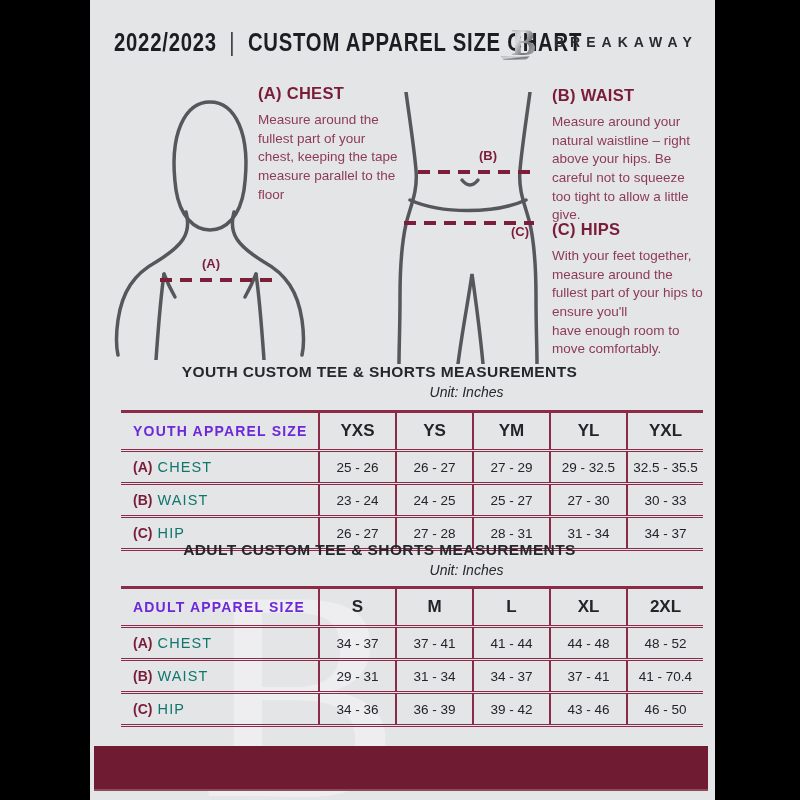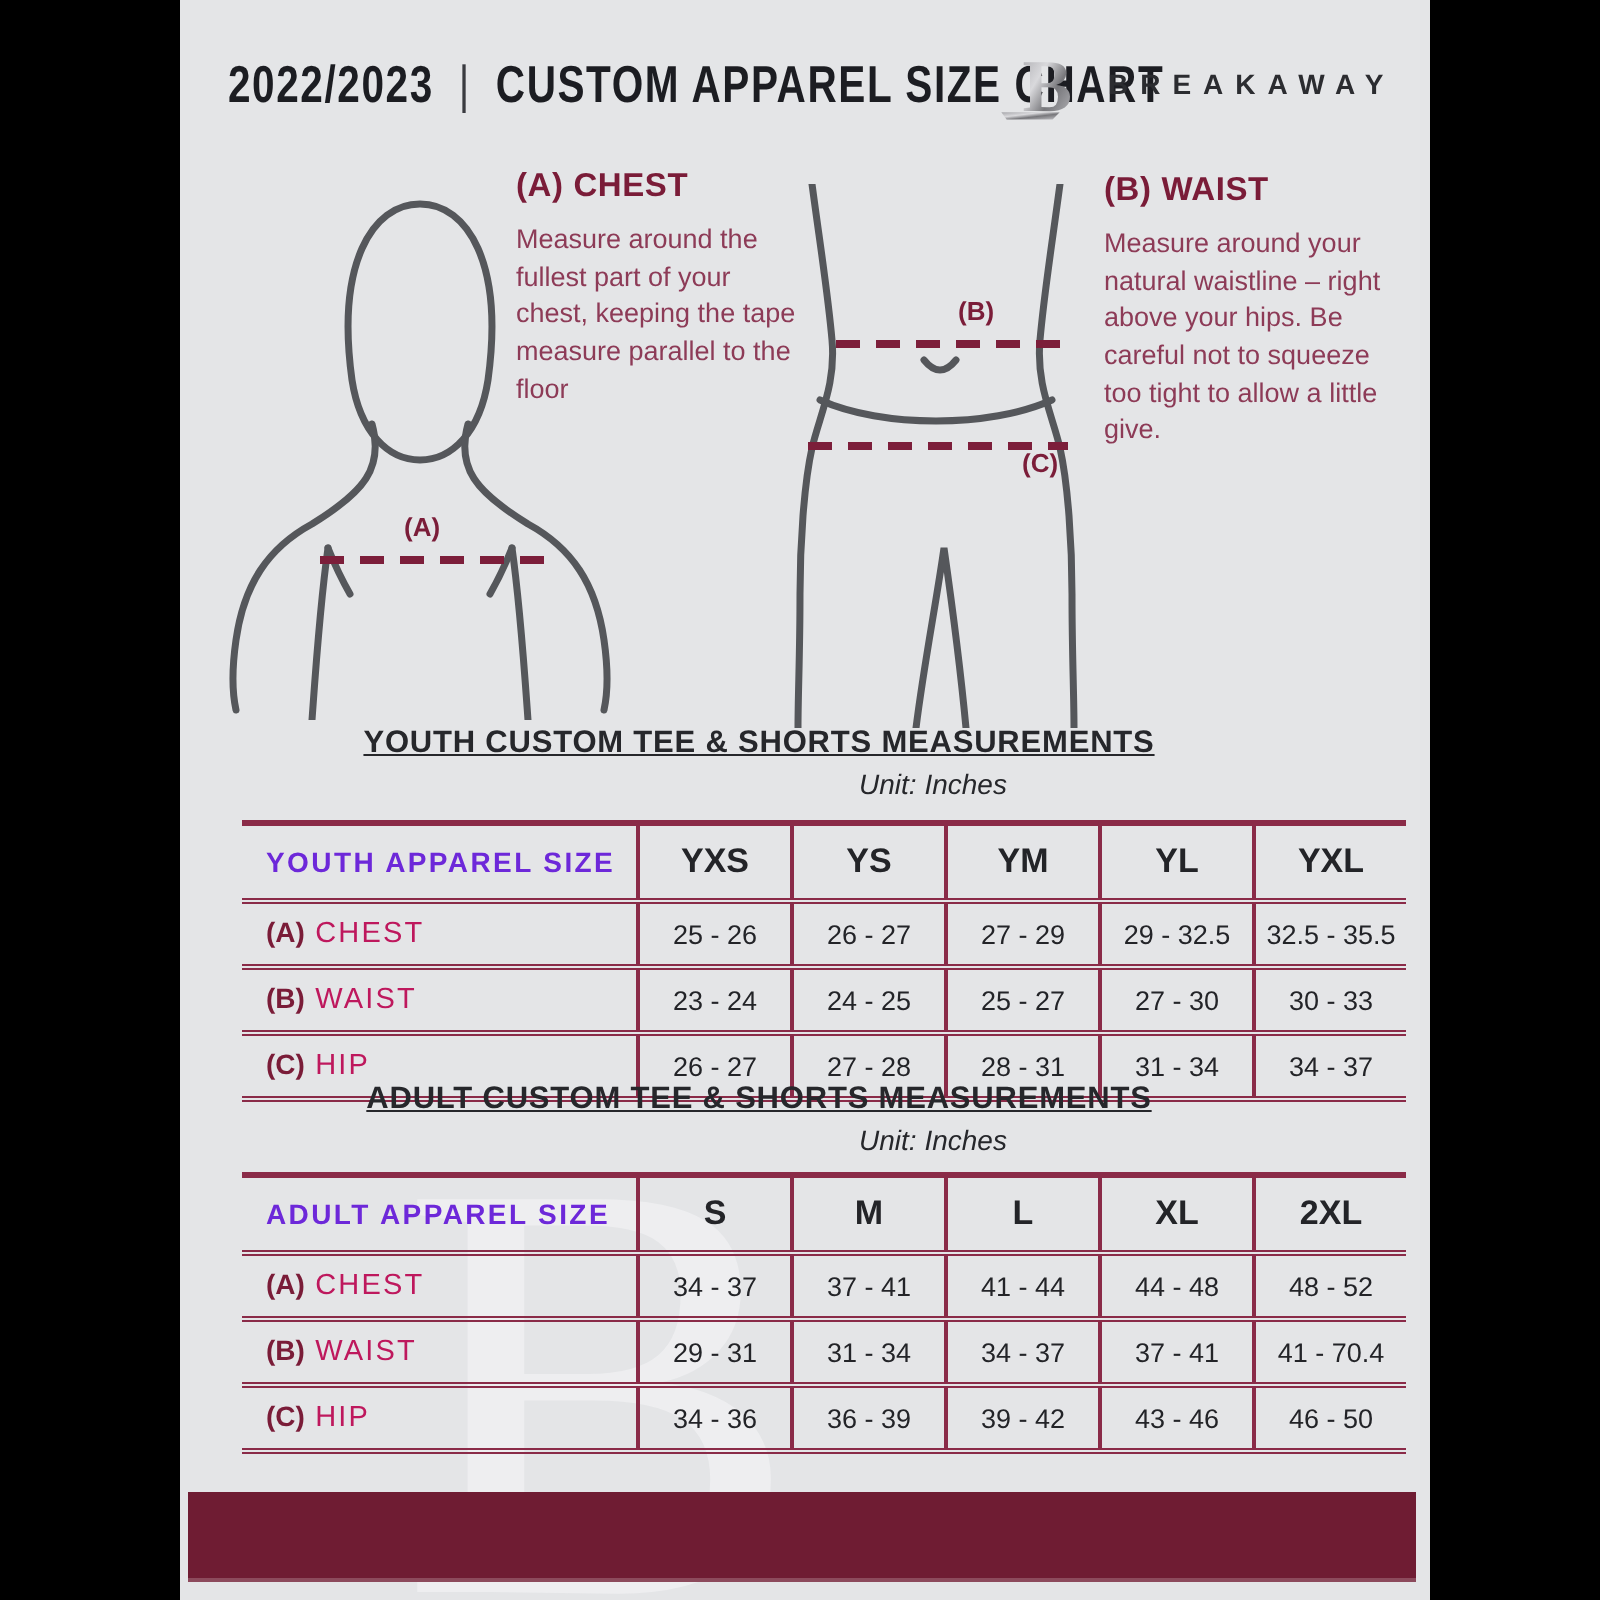--- a/index.html
+++ b/index.html
@@ -158,6 +158,11 @@
     <h3>(B) WAIST</h3>
     <p>Measure around your natural waistline – right above your hips. Be careful not to squeeze too tight to allow a little give.</p>
   </div>
+  <div class="guide guide-c">
+    <h3>(C) HIPS</h3>
+    <p>With your feet together, measure around the fullest part of your hips to ensure you'll
+have enough room to move comfortably.</p>
+  </div>
 
   <div class="section-title st-youth">YOUTH CUSTOM TEE &amp; SHORTS MEASUREMENTS</div>
   <div class="unit u-youth">Unit: Inches</div>

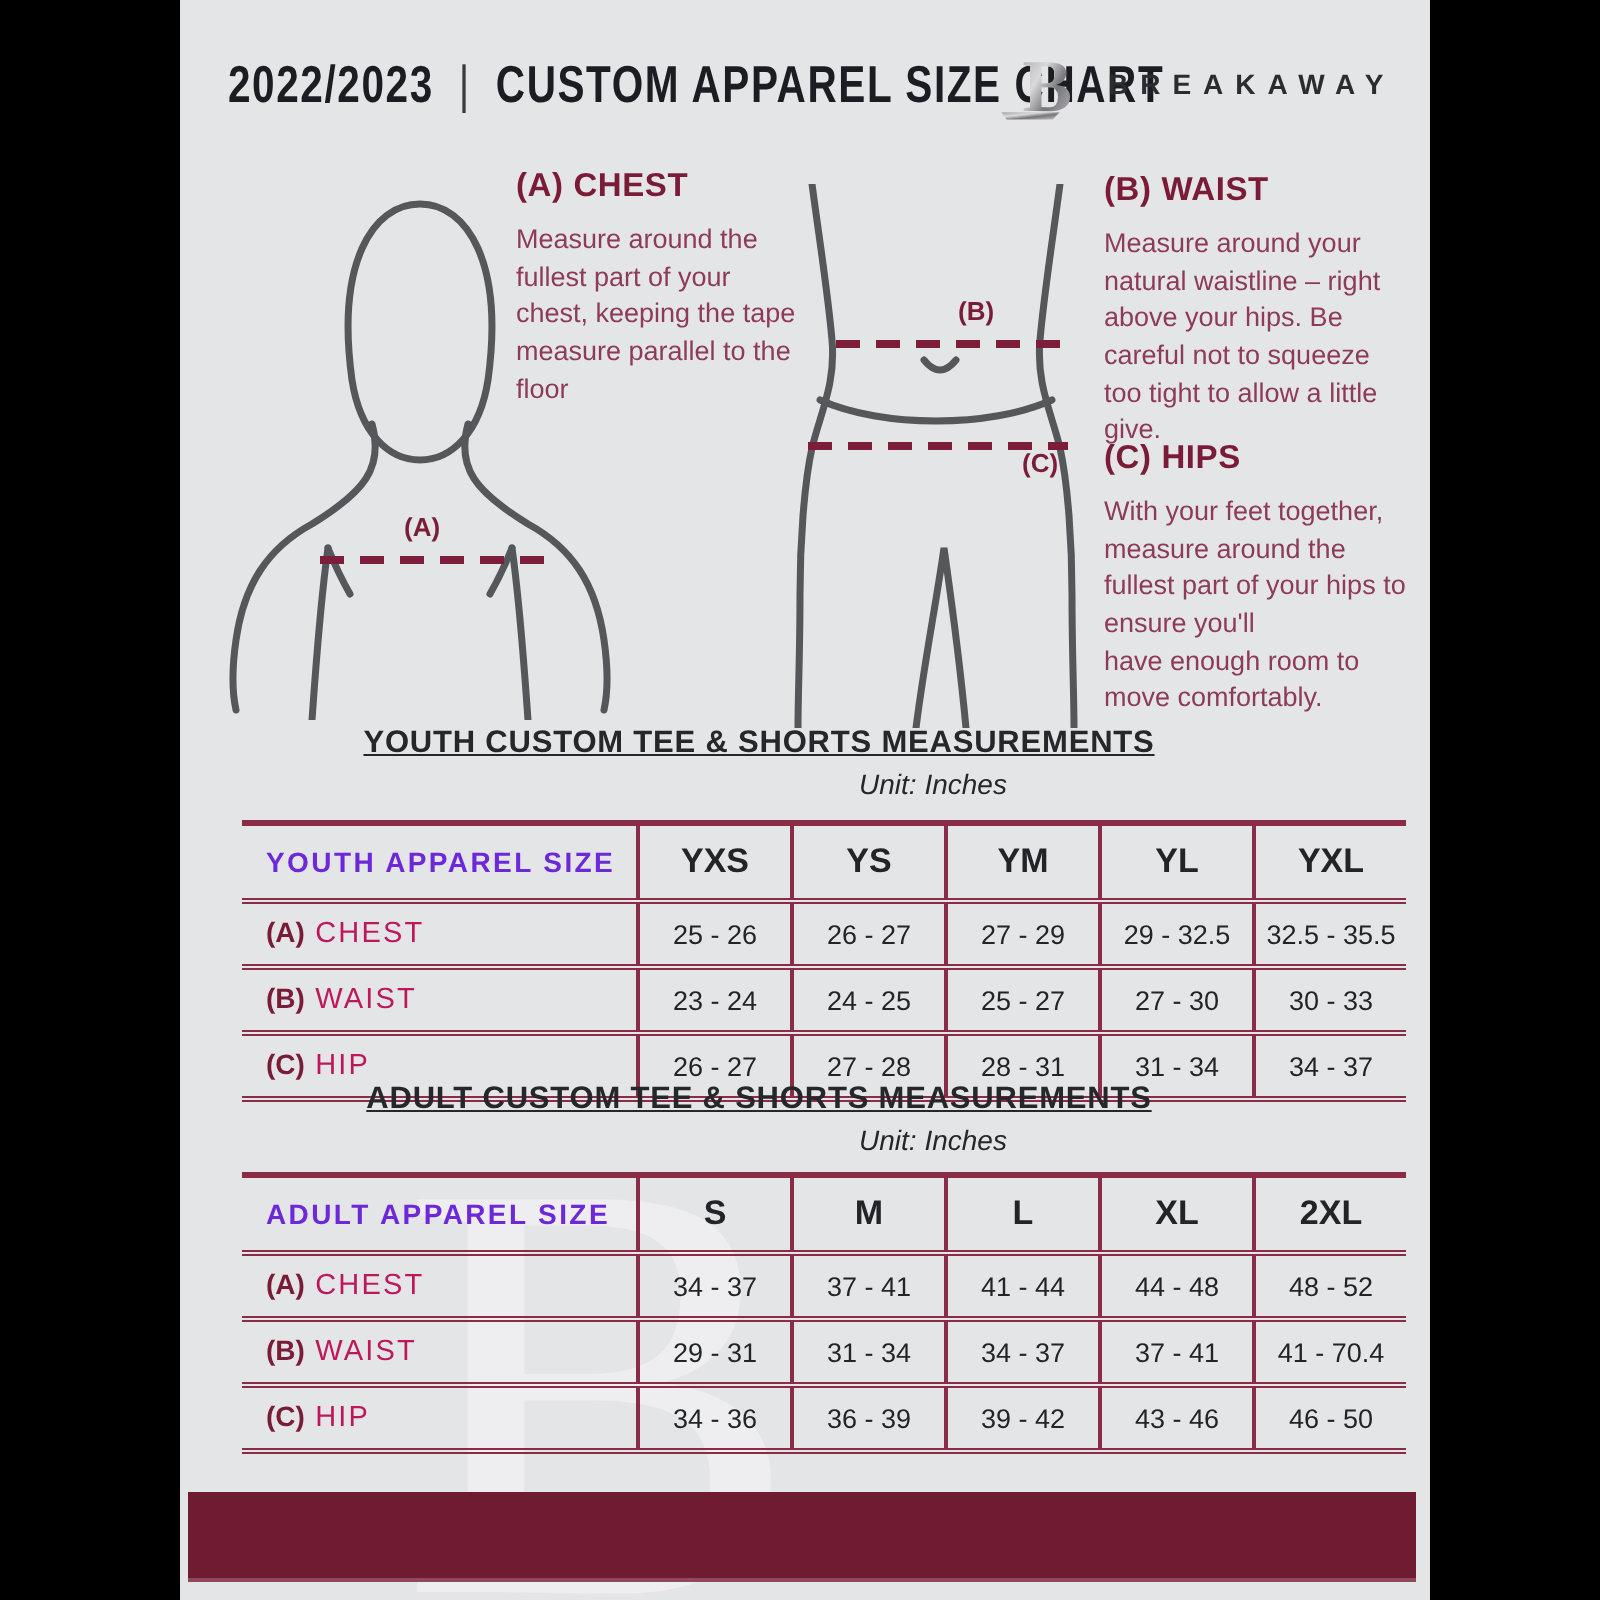--- a/index.html
+++ b/index.html
@@ -50,7 +50,7 @@
   
   .section-title{
     position:absolute;left:0;width:579px;text-align:center;z-index:1;
-    font-weight:bold;font-size:15.5px;color:#26272b;letter-spacing:.4px;text-decoration:underline;
+    font-weight:bold;font-size:15.5px;color:#26272b;letter-spacing:.4px;
   }
   .unit{
     position:absolute;left:0;width:753px;text-align:center;z-index:1;

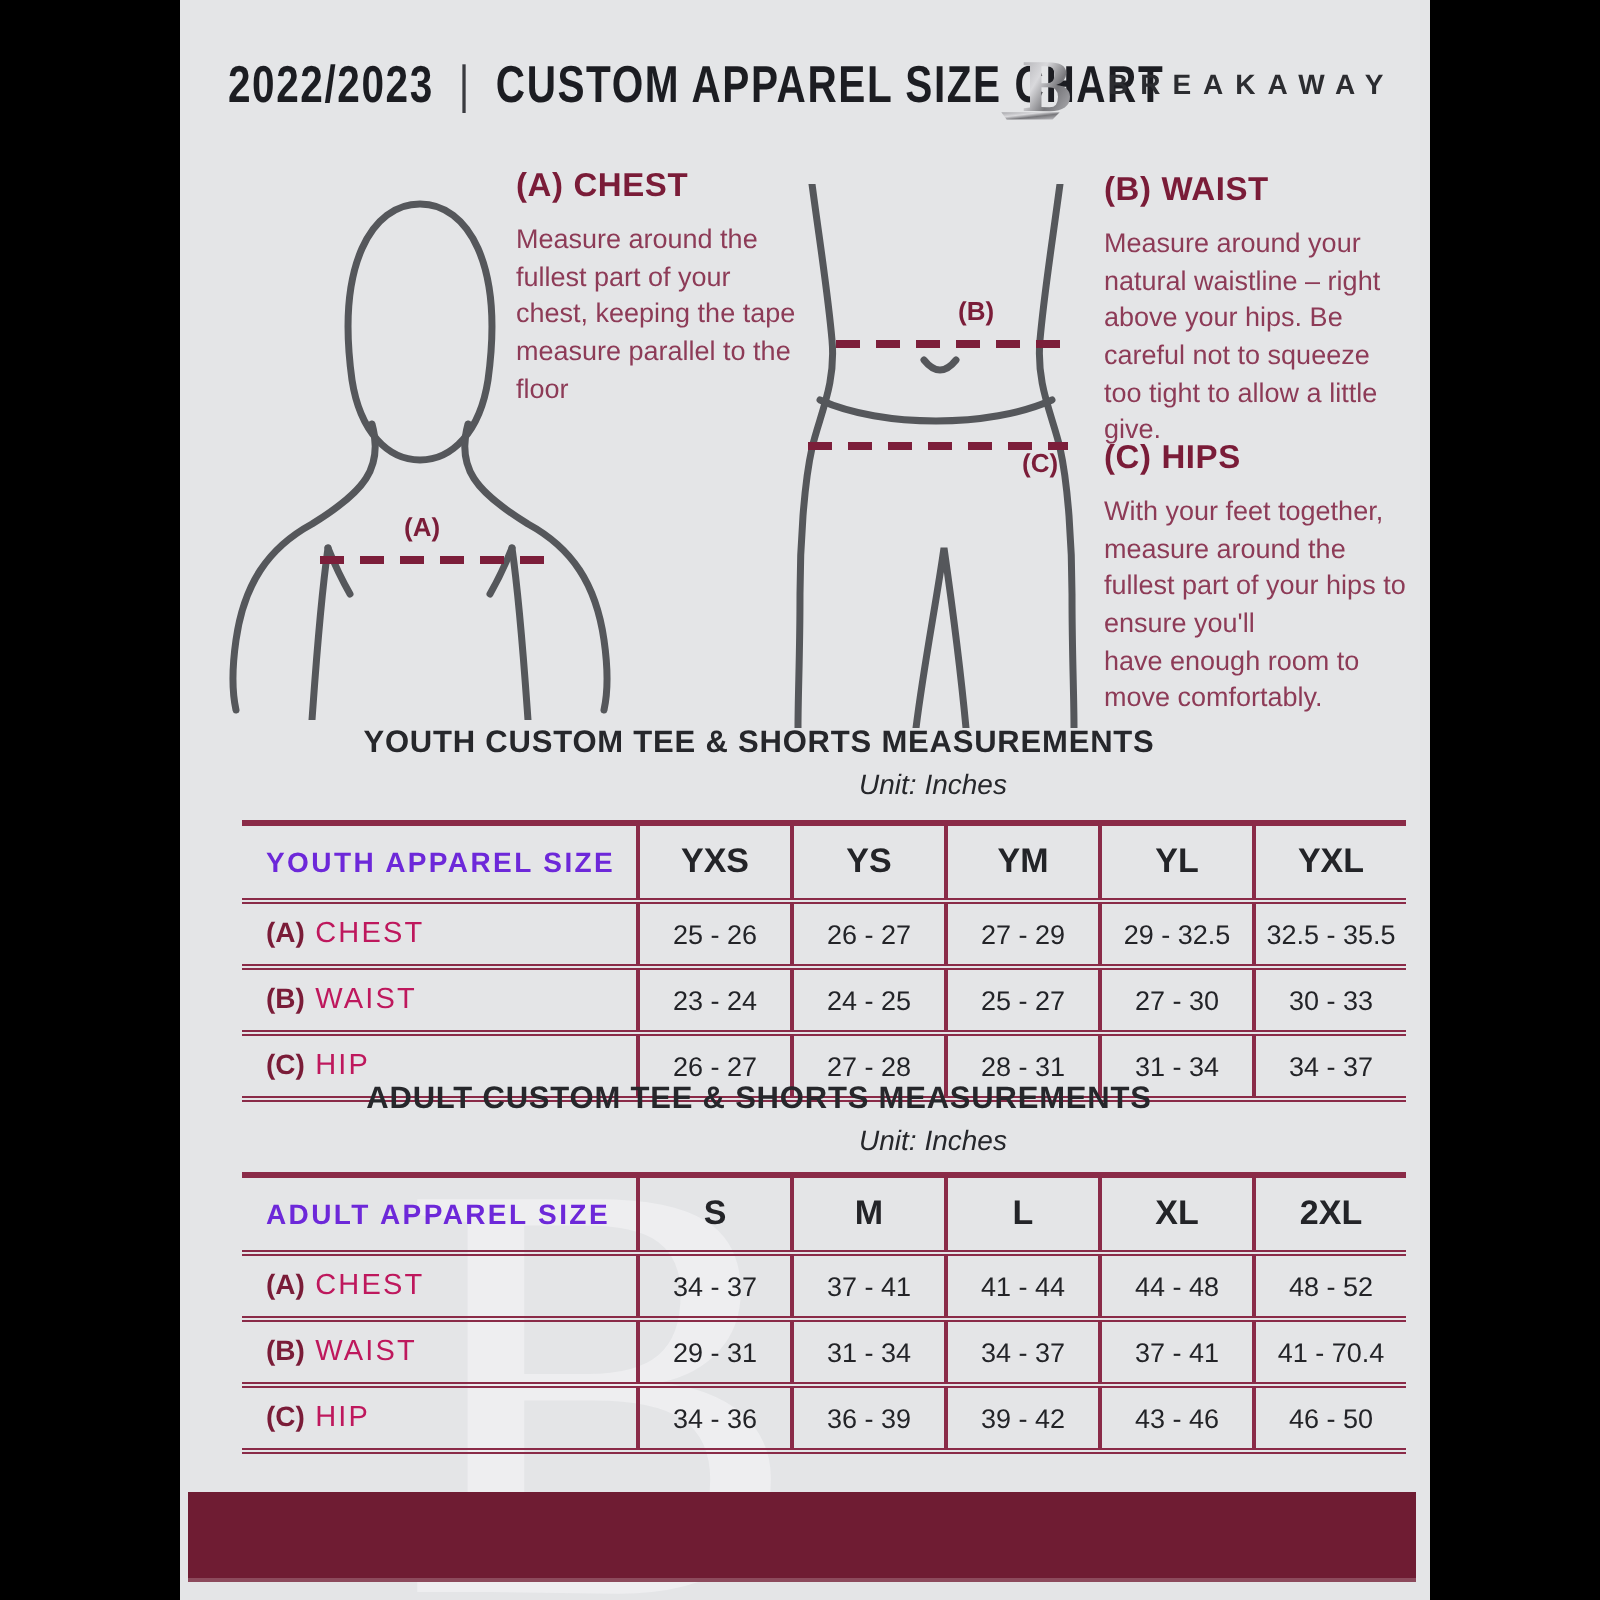--- a/index.html
+++ b/index.html
@@ -80,7 +80,7 @@
   .label-head{font-weight:bold;font-size:14px;letter-spacing:1.2px;color:#6d28d9;}
   .size-head{font-weight:bold;font-size:17px;color:#232428;}
   .row-label .rk{font-weight:bold;font-size:14px;color:#7a1c38;}
-  .row-label .rl{font-size:14.5px;letter-spacing:1.1px;color:#be185d;}
+  .row-label .rl{font-size:14.5px;letter-spacing:1.1px;color:#0f766e;}
   .val{font-size:13.5px;color:#232428;}
   
   .watermark{

